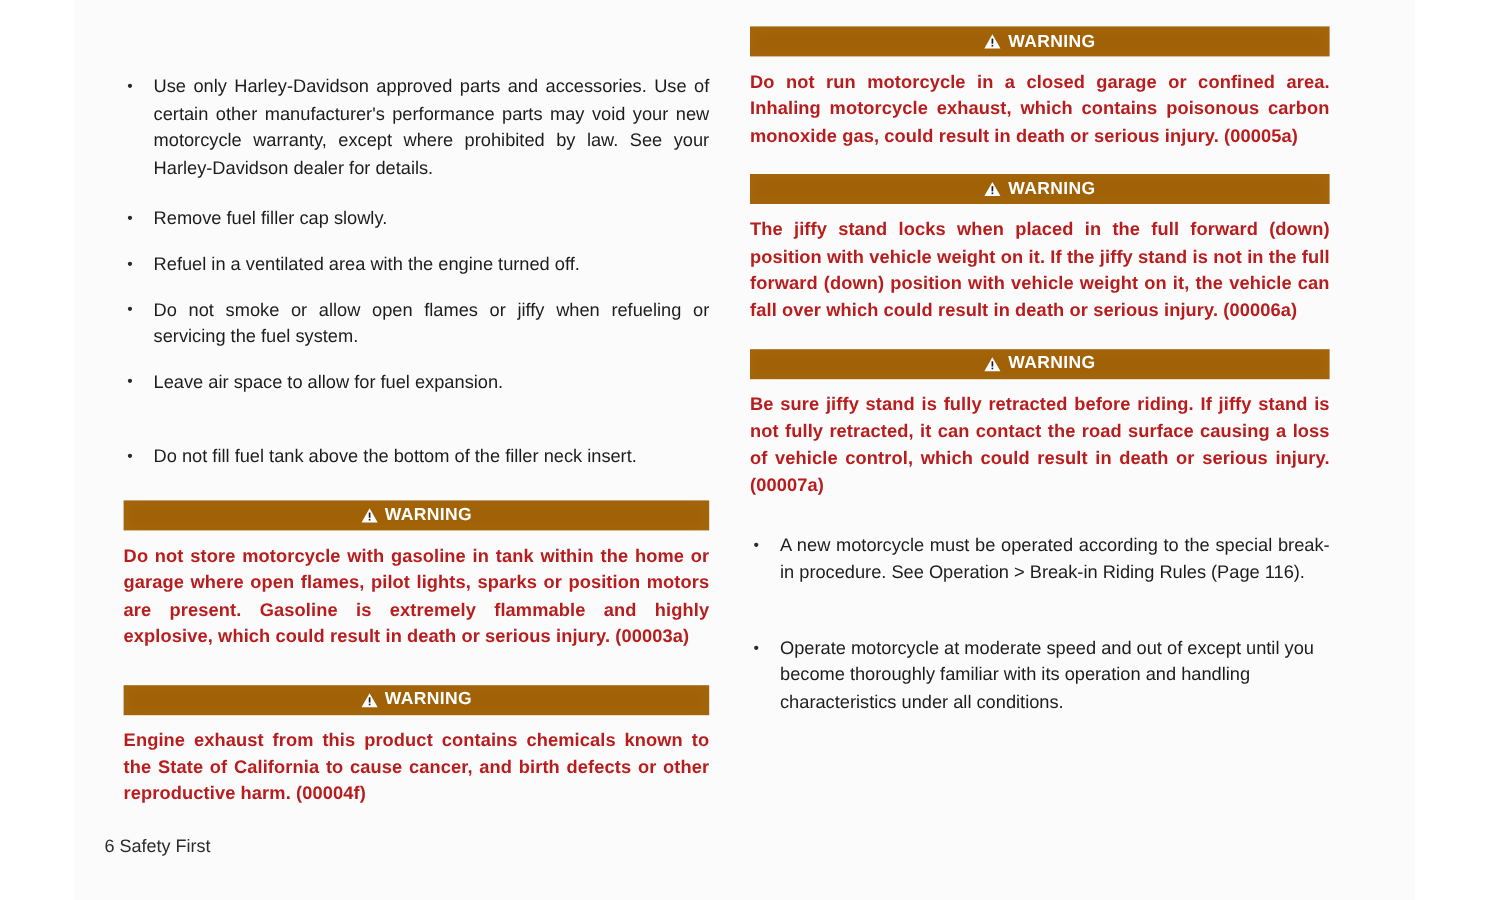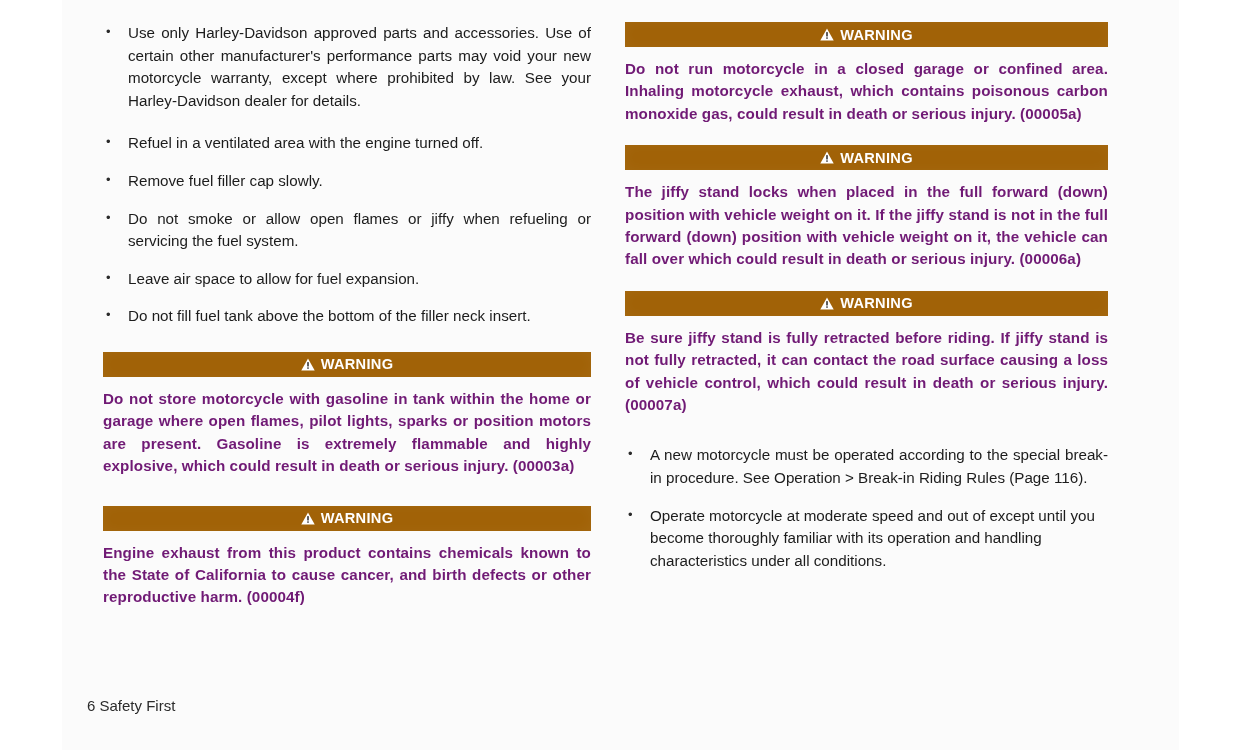--- a/index.html
+++ b/index.html
@@ -66,7 +66,7 @@
     text-justify: inter-word;
     margin: 0 0 15px 0;
   }
-  ul.bullets > li:last-child { margin-bottom: 0; }
+  ul.bullets > li:last-child { margin-bottom: 0; margin-top: 40px; }
   ul.bullets > li::before {
     content: "\2022";
     position: absolute;

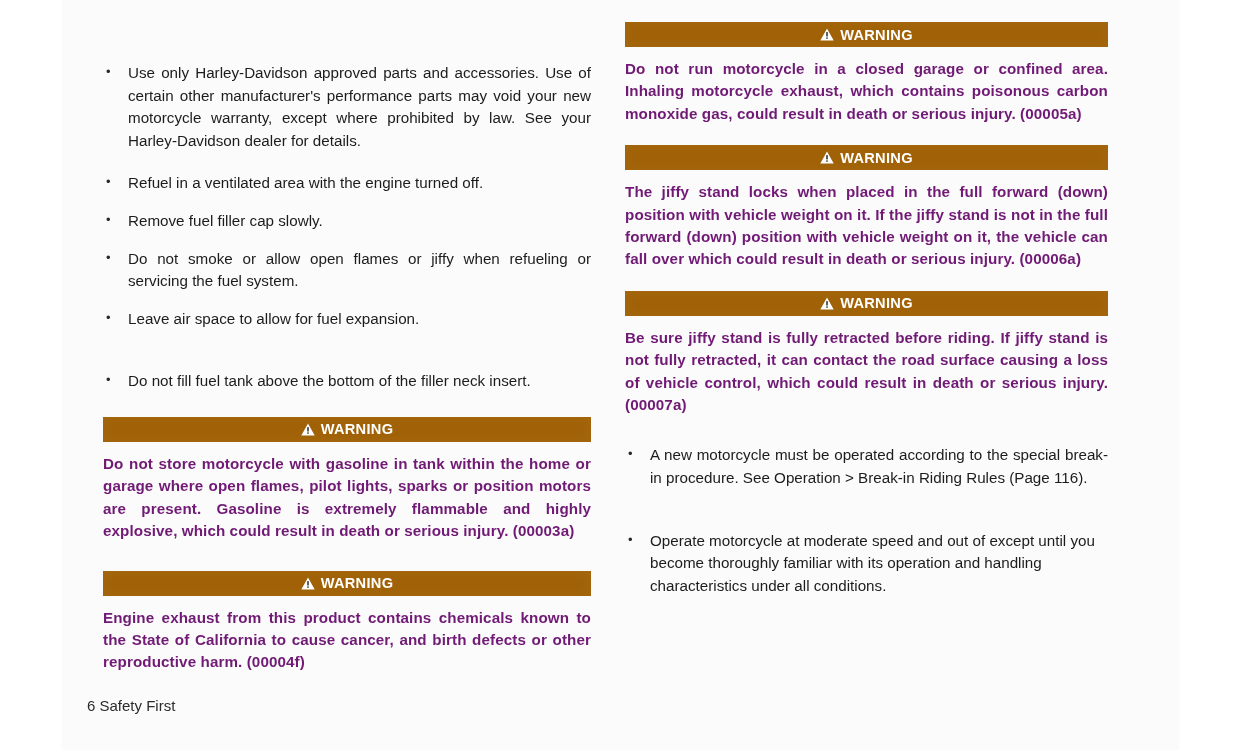--- a/index.html
+++ b/index.html
@@ -109,7 +109,7 @@
     font-size: 15.2px;
     line-height: 22.4px;
     font-weight: bold;
-    color: #701a75;
+    color: #b91c1c;
     text-align: justify;
     text-justify: inter-word;
     margin: 11px 0 0 0;

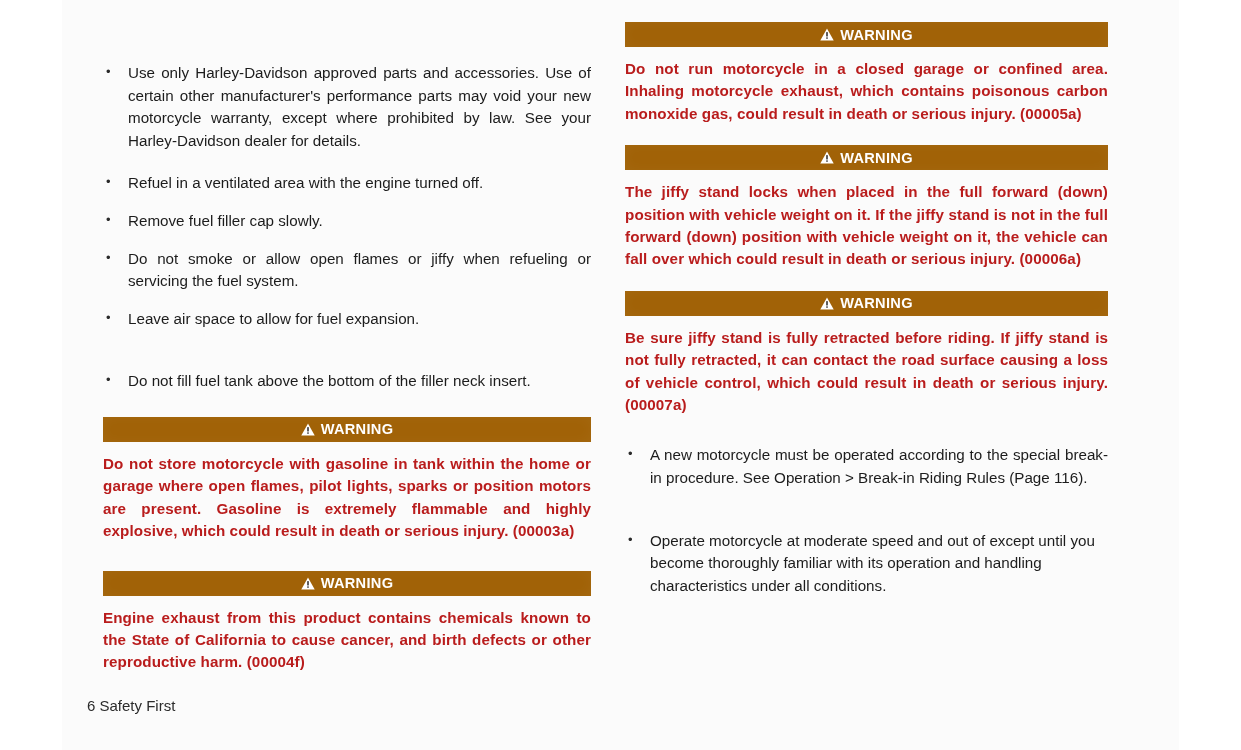--- a/index.html
+++ b/index.html
@@ -152,10 +152,10 @@
 
       <ul class="bullets">
         <li>
+          <span class="nojust">Remove fuel filler cap slowly.</span>
+        </li>
+        <li>
           <span class="nojust">Refuel in a ventilated area with the engine turned off.</span>
-        </li>
-        <li>
-          <span class="nojust">Remove fuel filler cap slowly.</span>
         </li>
         <li>
           <span>Do not smoke or allow open flames or jiffy when refueling or servicing the fuel system.</span>

